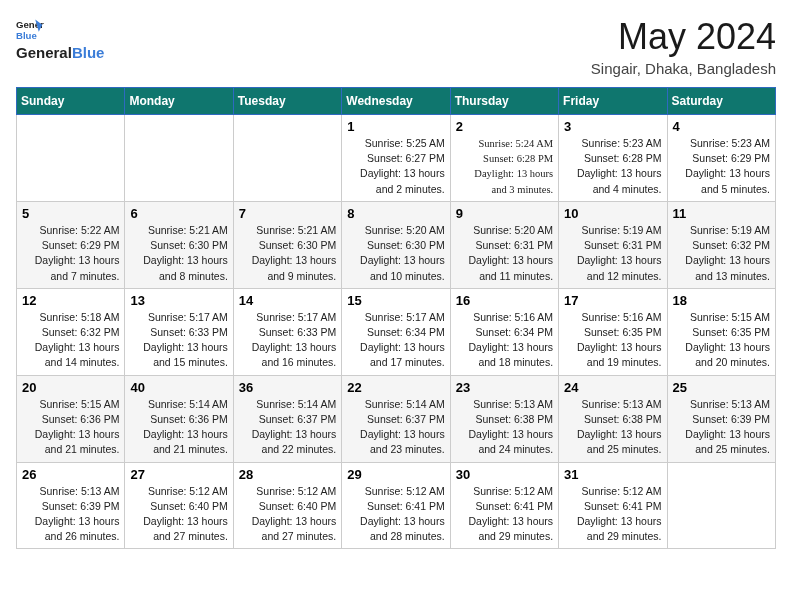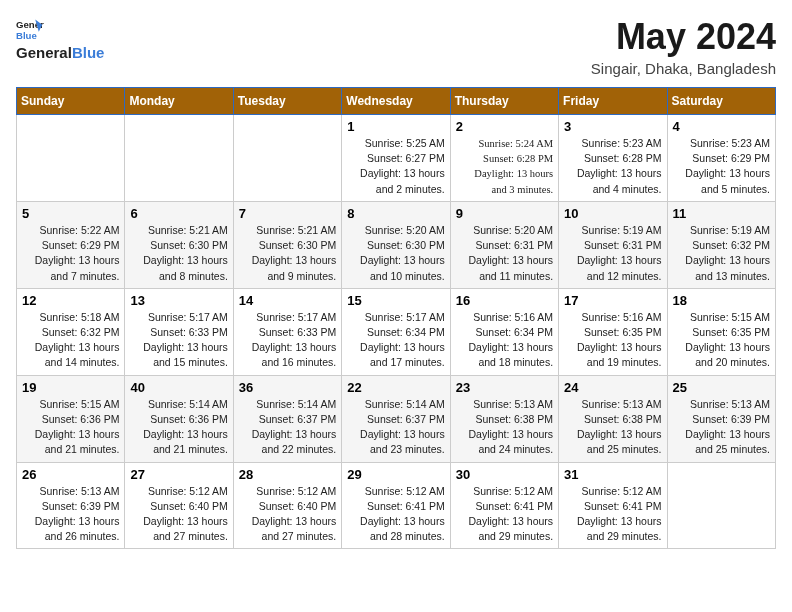--- a/index.html
+++ b/index.html
@@ -30,7 +30,7 @@
     }
     .month-title {
       font-size: 36px;
-      font-weight: bold;
+      font-weight: normal;
       color: #1a1a1a;
     }
     .location {

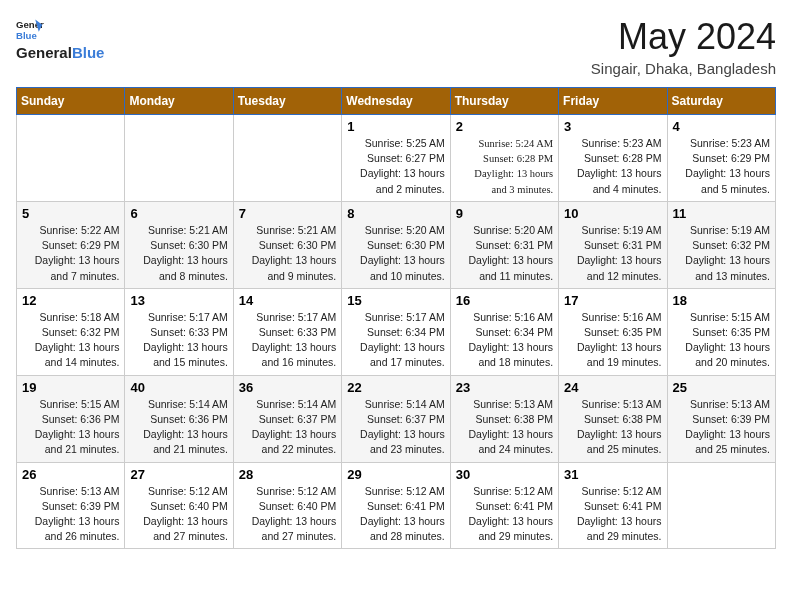--- a/index.html
+++ b/index.html
@@ -44,7 +44,7 @@
       font-size: 11px;
     }
     thead tr th {
-      background-color: #a16207;
+      background-color: #0f766e;
       color: #fff;
       font-weight: bold;
       padding: 6px 4px;

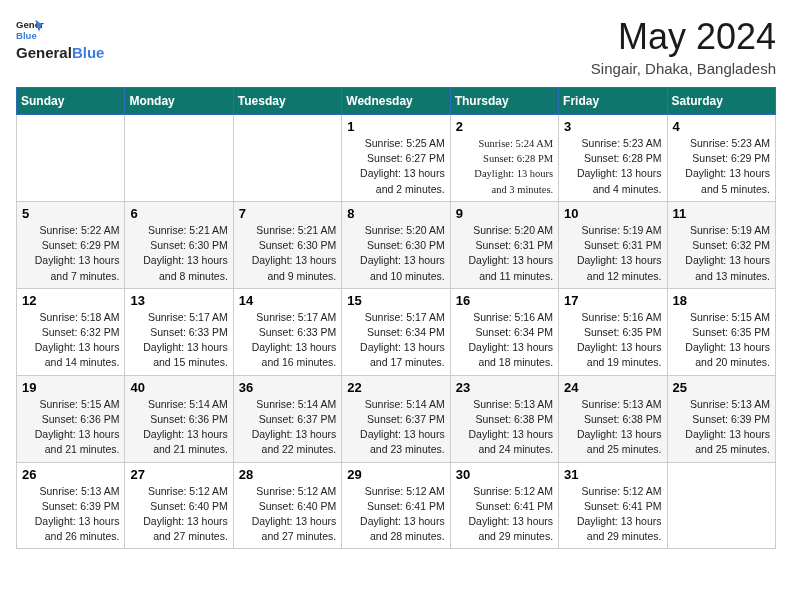--- a/index.html
+++ b/index.html
@@ -252,7 +252,7 @@
       </tr>
       <tr>
         <td>
-          <span class="day-number">19</span>
+          <span class="day-number">20</span>
           <div class="day-info" style="white-space: pre-line;">Sunrise: 5:15 AM
 Sunset: 6:36 PM
 Daylight: 13 hours

